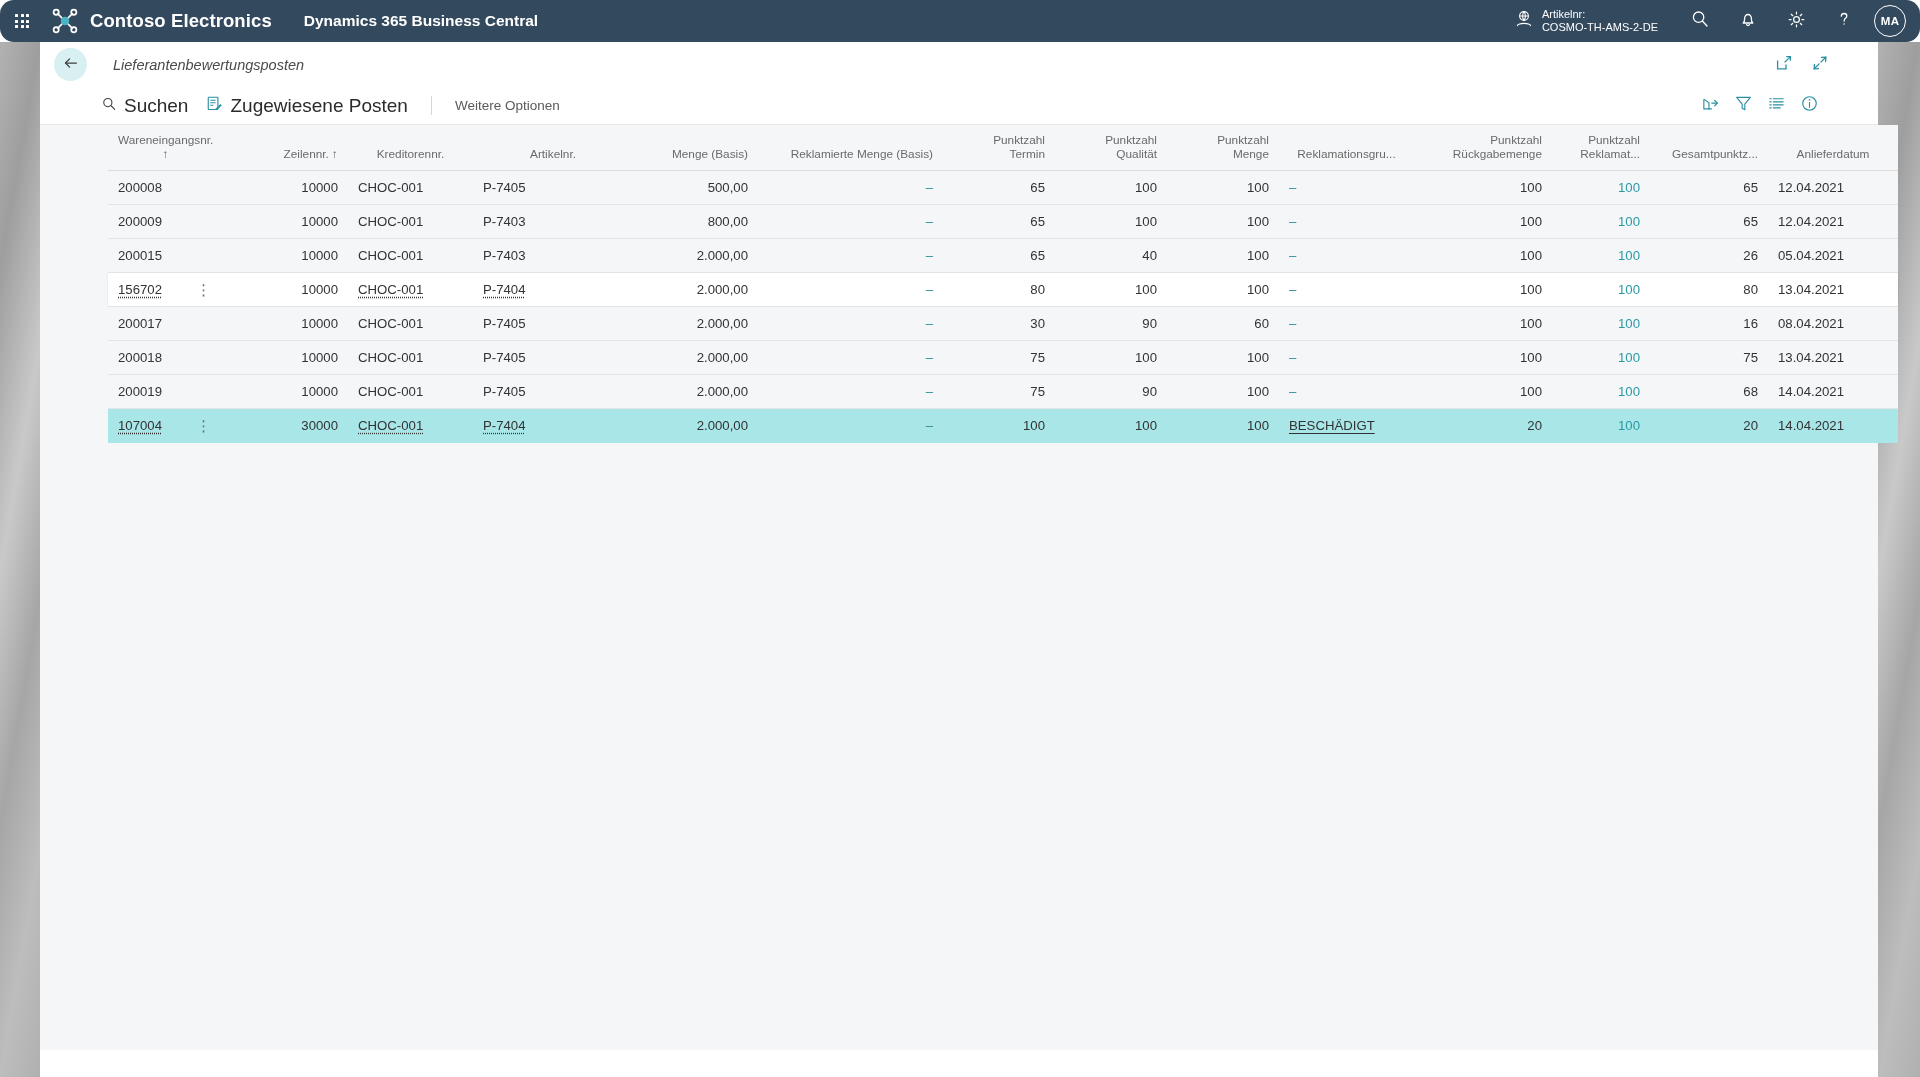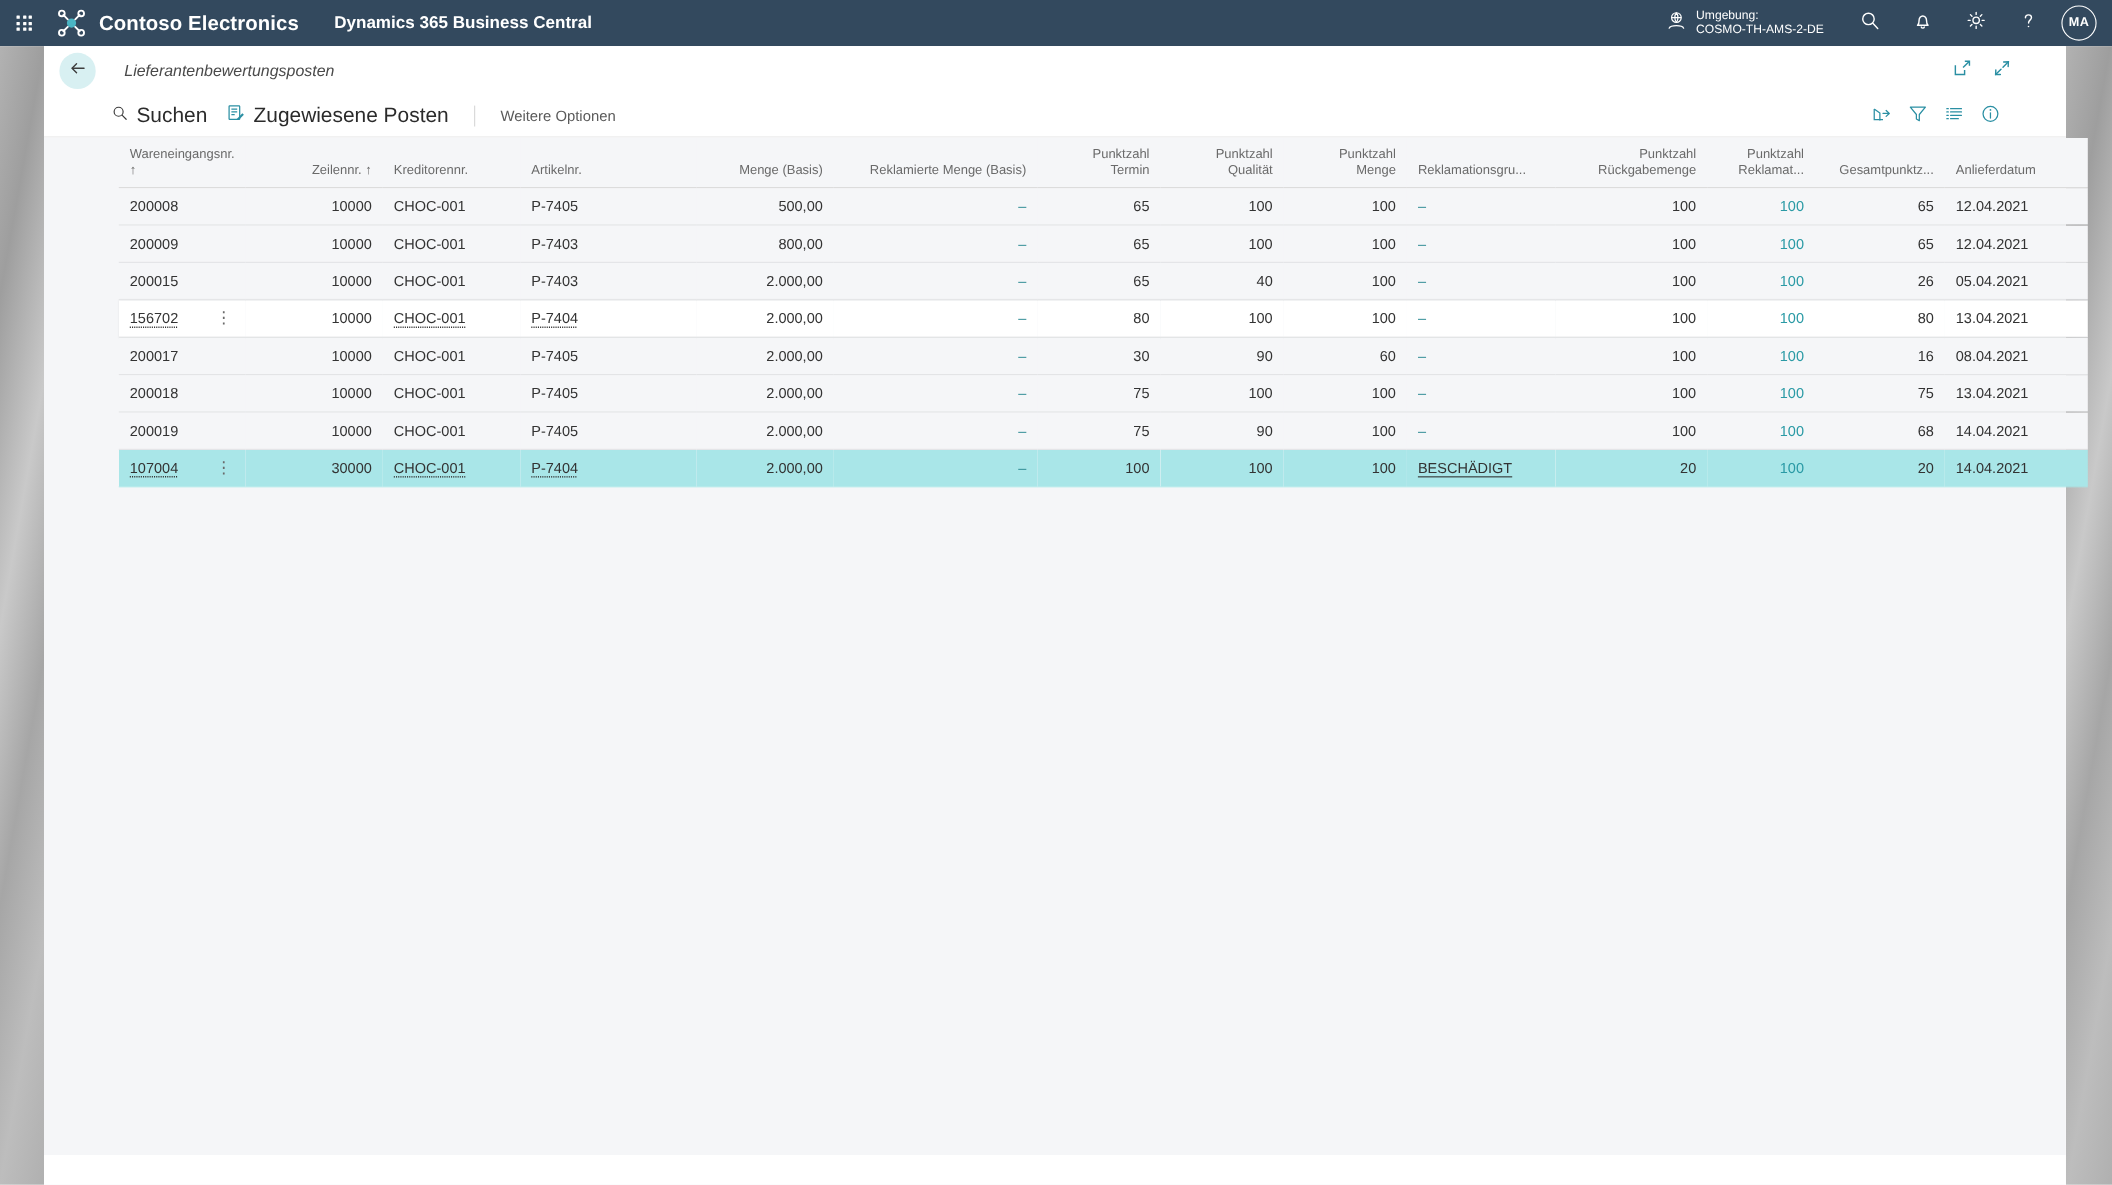--- a/index.html
+++ b/index.html
@@ -17,6 +17,7 @@
     background: #33495e;
     display: flex; align-items: center;
     color: #ffffff;
+    border-radius: 14px;
   }
   .waffle {
     width: 44px; height: 42px;

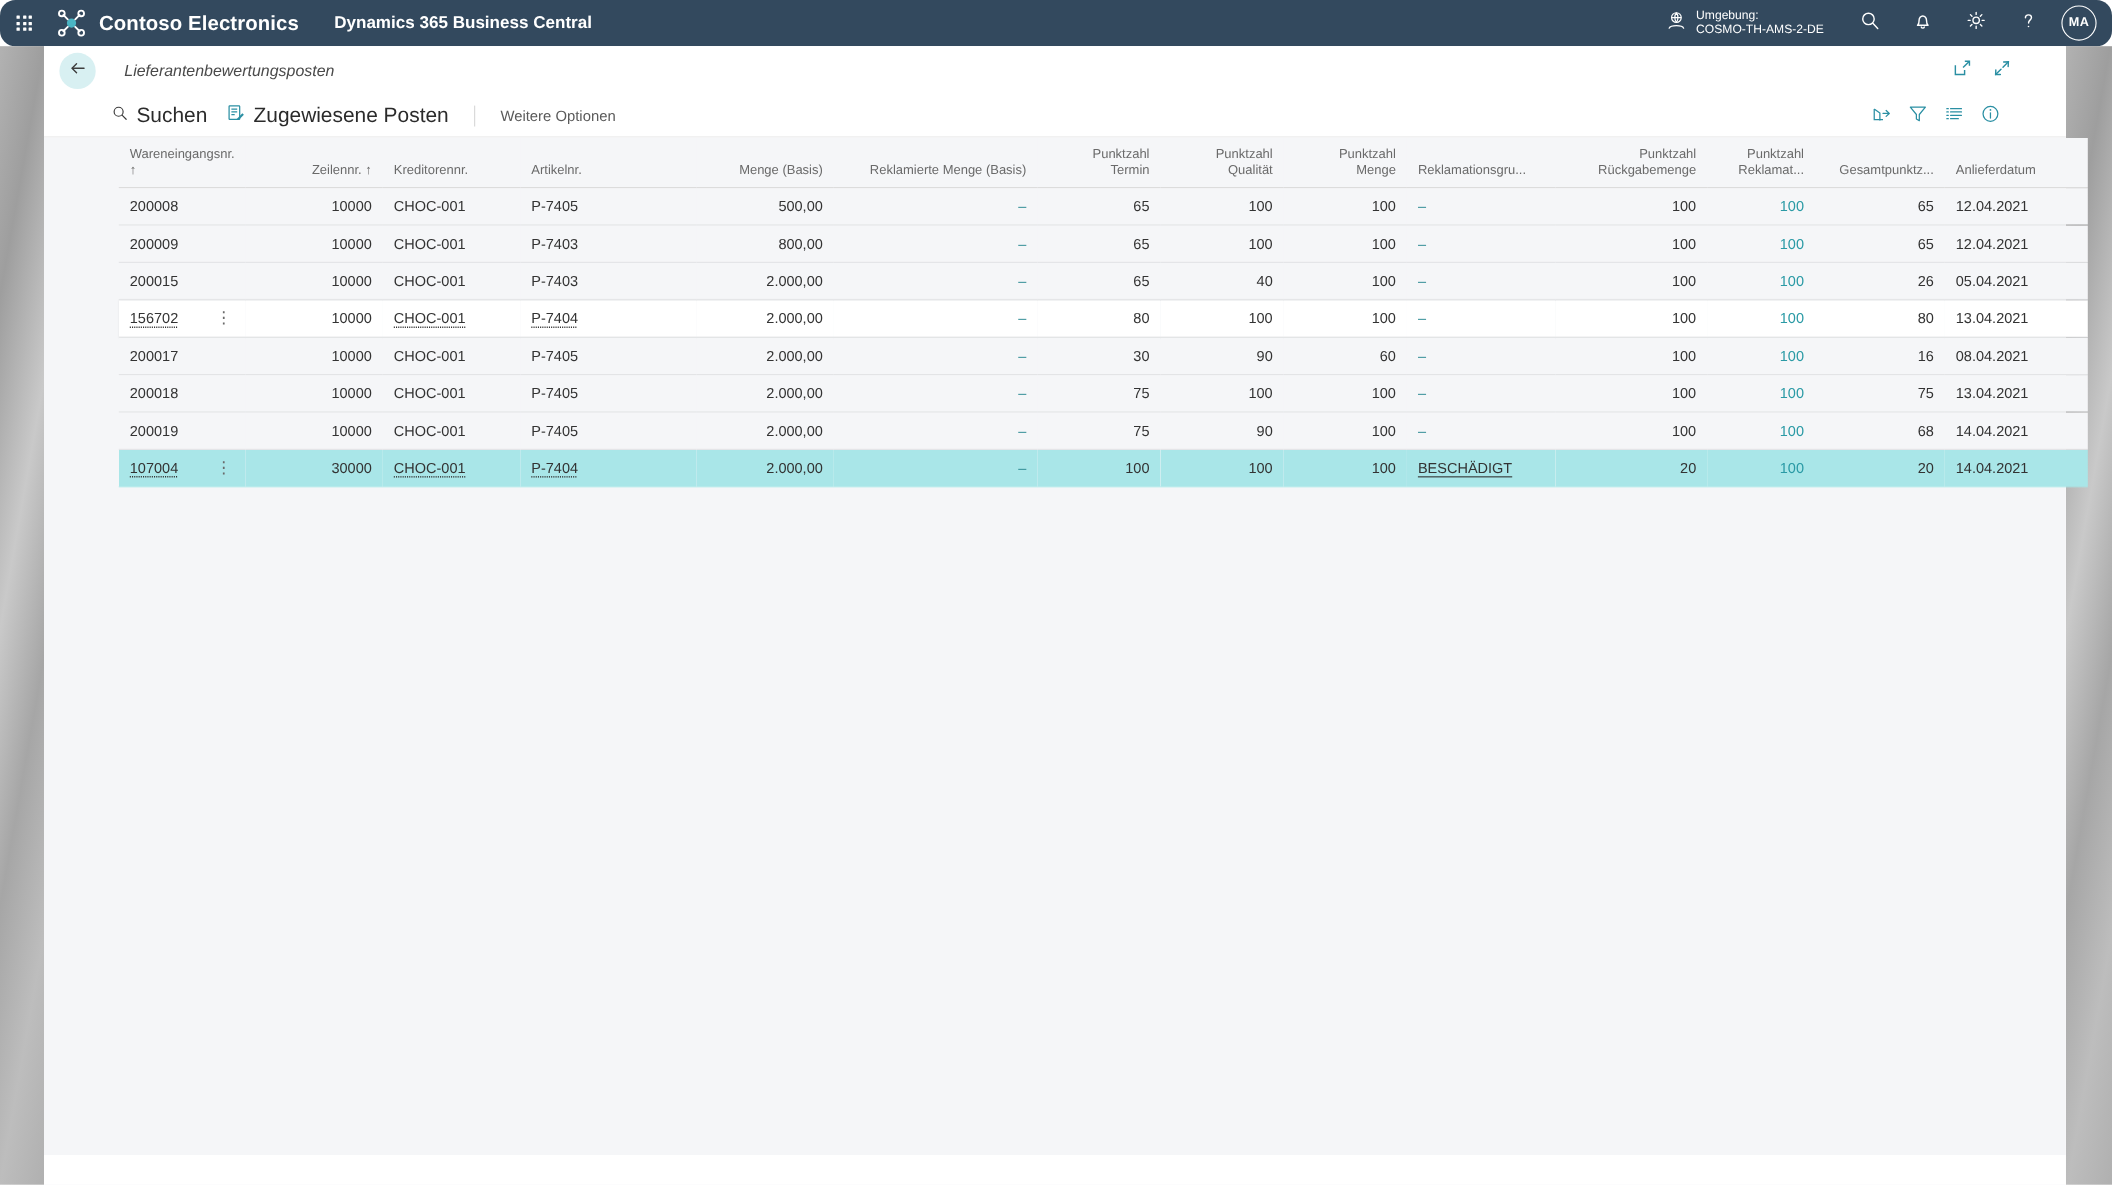--- a/index.html
+++ b/index.html
@@ -244,7 +244,7 @@
         </svg>
       </span>
       <div class="env-text">
-        <div>Umgebung:</div>
+        <div>Artikelnr:</div>
         <div>COSMO-TH-AMS-2-DE</div>
       </div>
     </div>

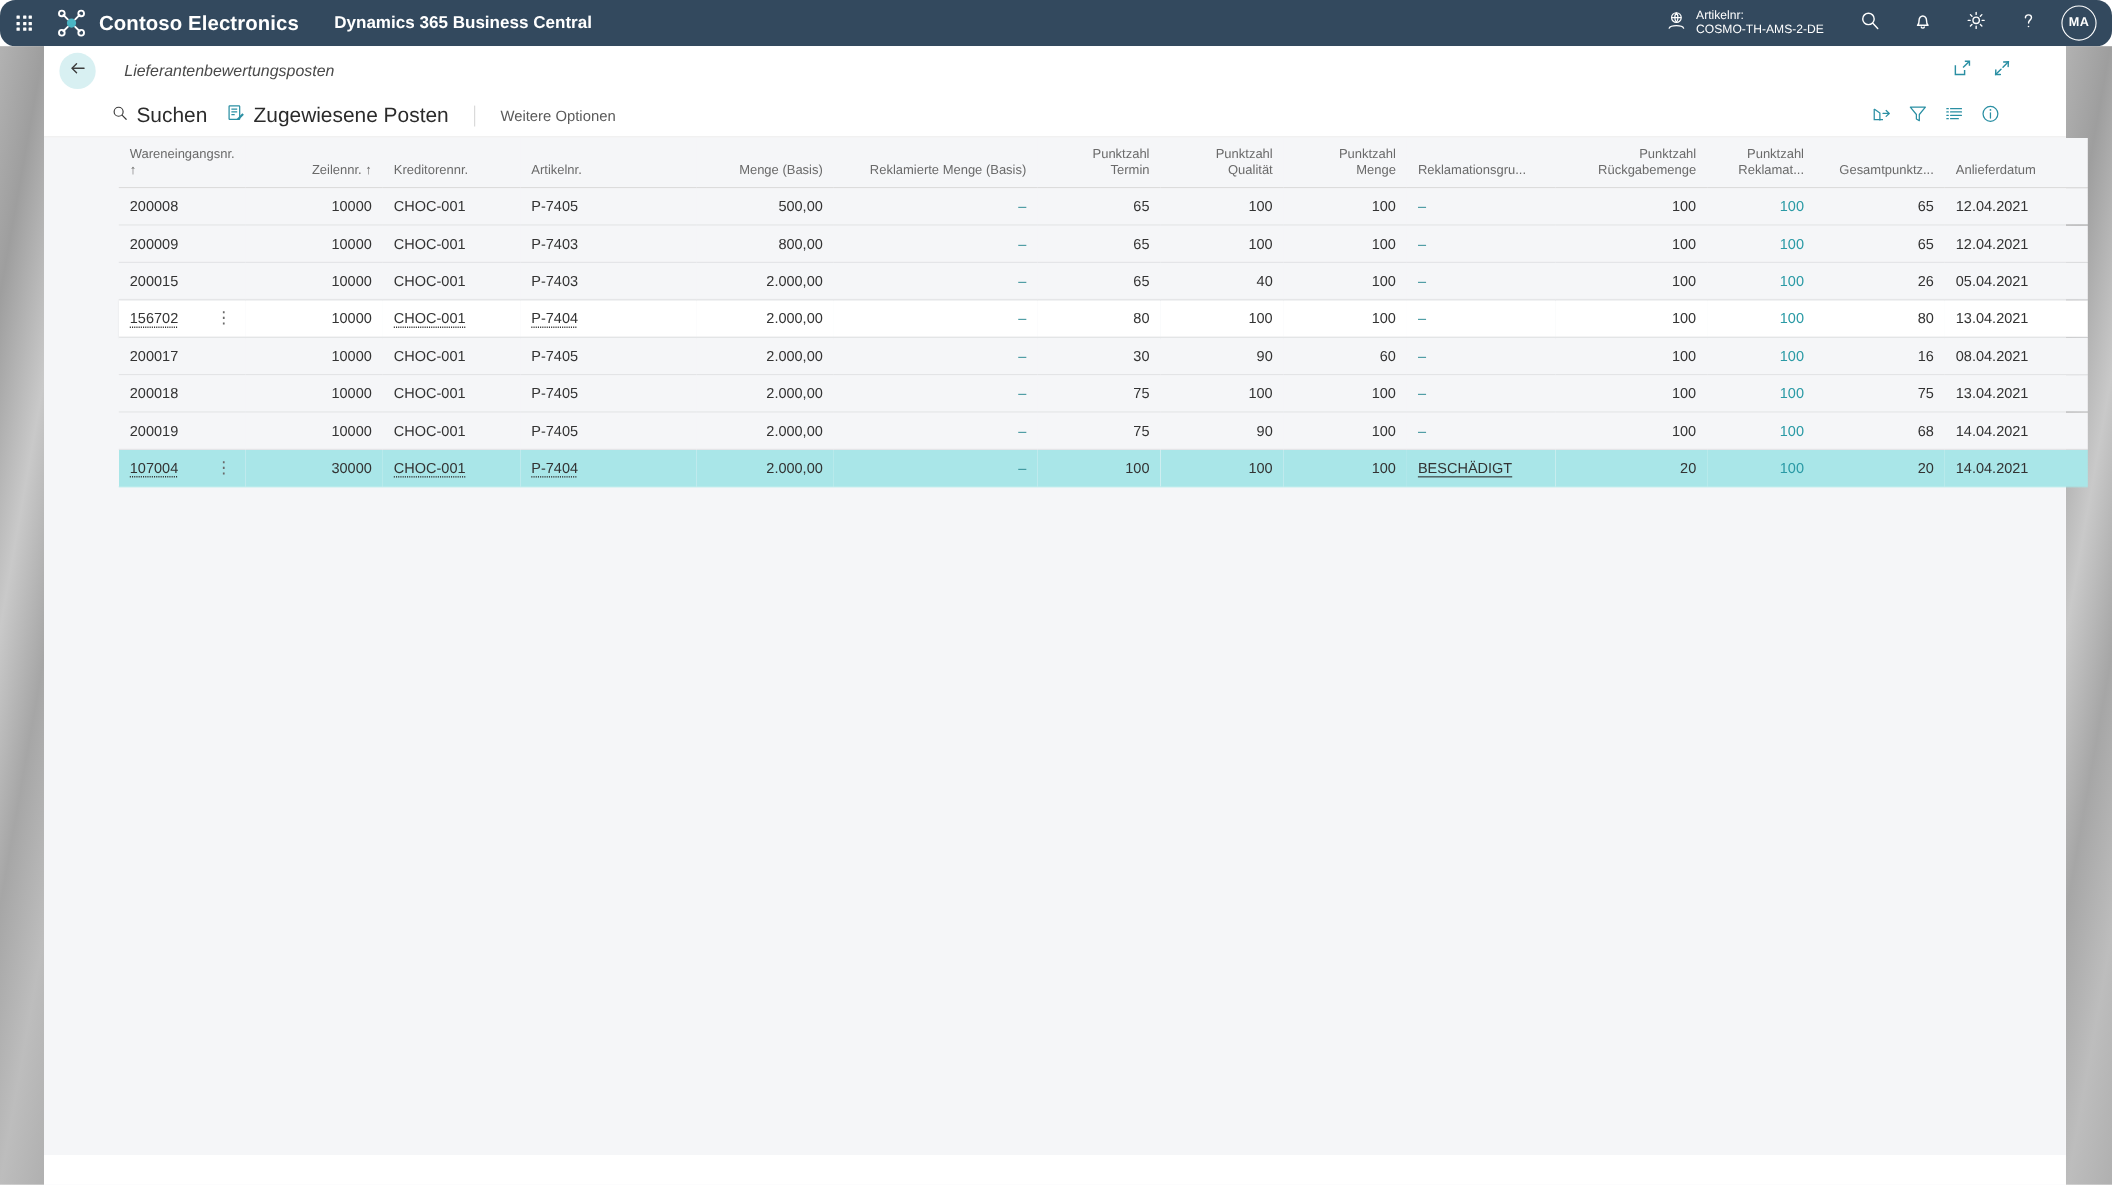--- a/index.html
+++ b/index.html
@@ -156,7 +156,7 @@
     white-space: nowrap;
     overflow: hidden;
   }
-  th.ta-l { text-align: left; }
+  th.ta-l { text-align: center; }
   th.ta-r { text-align: right; }
 
   table.grid tbody td {

